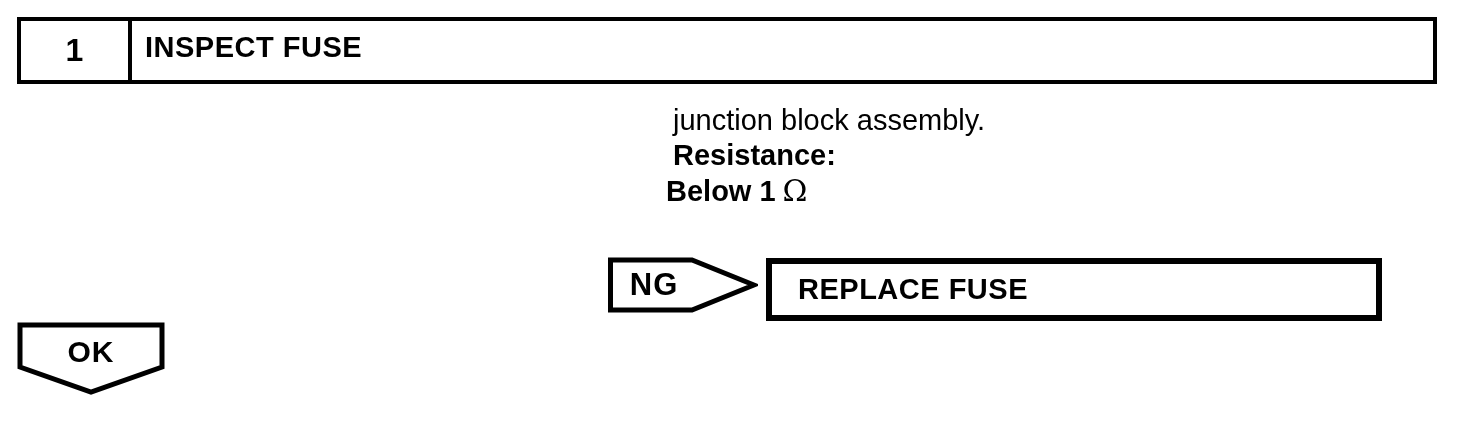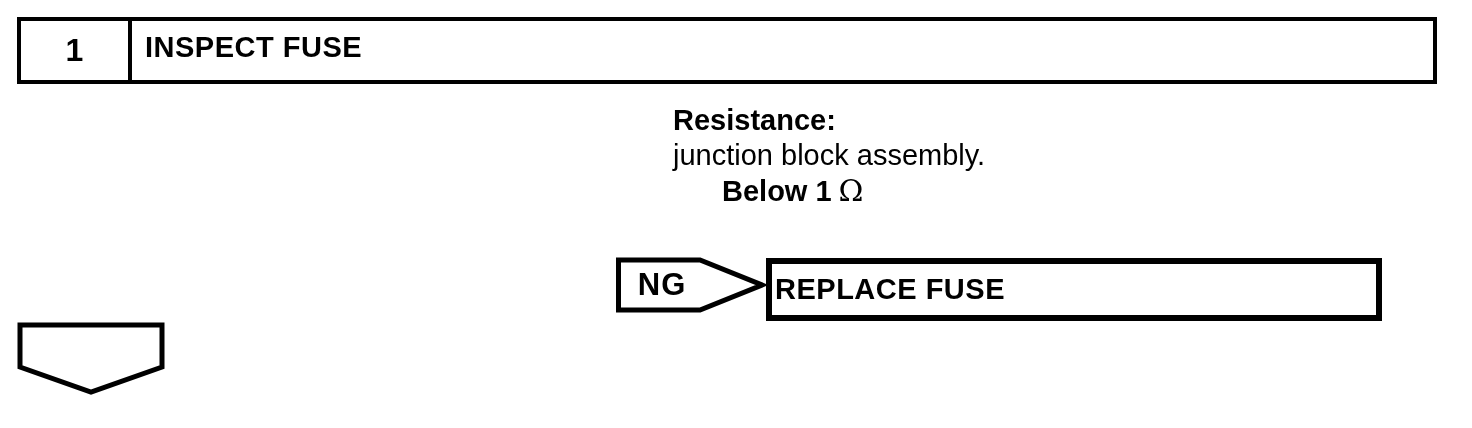--- a/index.html
+++ b/index.html
@@ -142,8 +142,8 @@
 </div>
 
 <div class="abs procedure">
+  <div class="proc-row indent-1">junction block assembly.</div>
   <div class="proc-row indent-1 bold">Resistance:</div>
-  <div class="proc-row indent-1">junction block assembly.</div>
   <div class="proc-row indent-2 bold">
     <span>Below 1</span><span class="omega">Ω</span>
   </div>

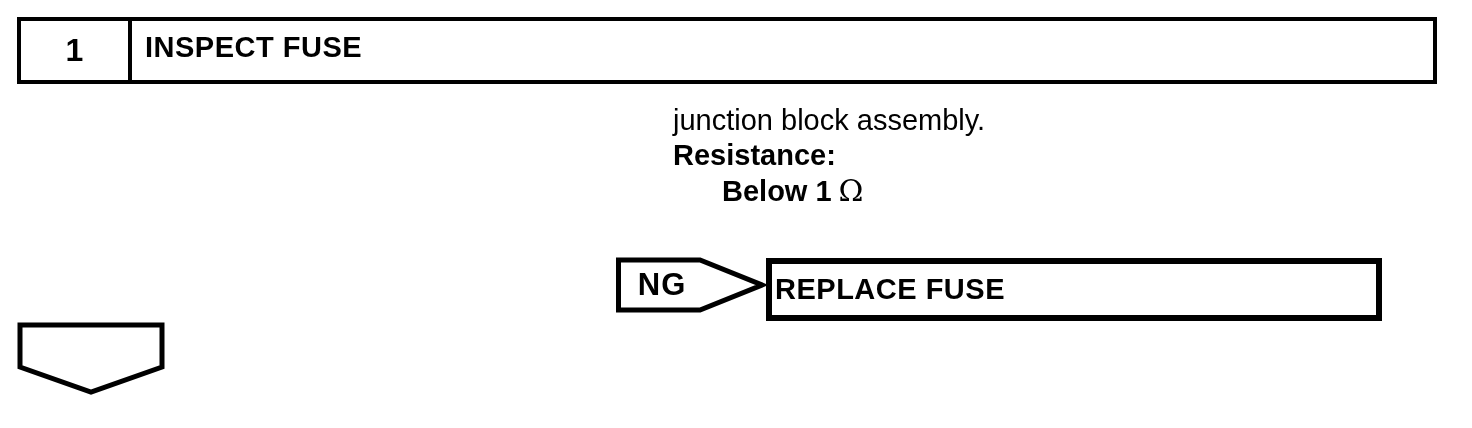--- a/index.html
+++ b/index.html
@@ -64,7 +64,7 @@
     width: 65px;
   }
   .indent-1 { margin-left: 65px; }
-  .indent-2 { margin-left: 114px; }
+  .indent-2 { margin-left: 58px; }
   .bold { font-weight: bold; }
   .omega {
     font-family: "DejaVu Serif", serif;

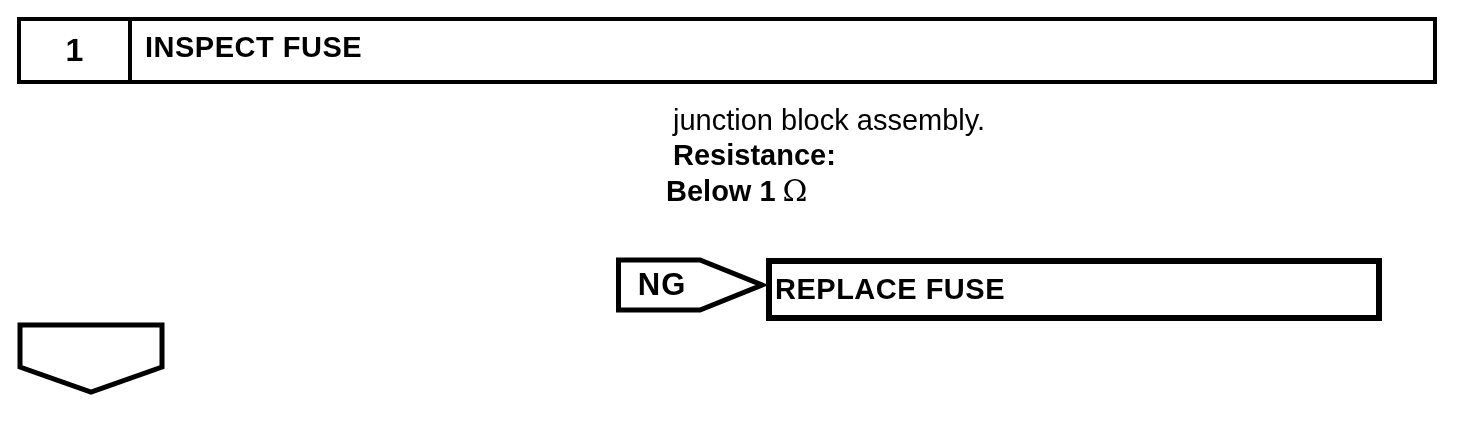--- a/index.html
+++ b/index.html
@@ -79,7 +79,6 @@
     top: 257px;
     width: 150px;
     height: 56px;
-    margin-left: 8px;
   }
   .ng-shape svg { display: block; }
   .ng-label {

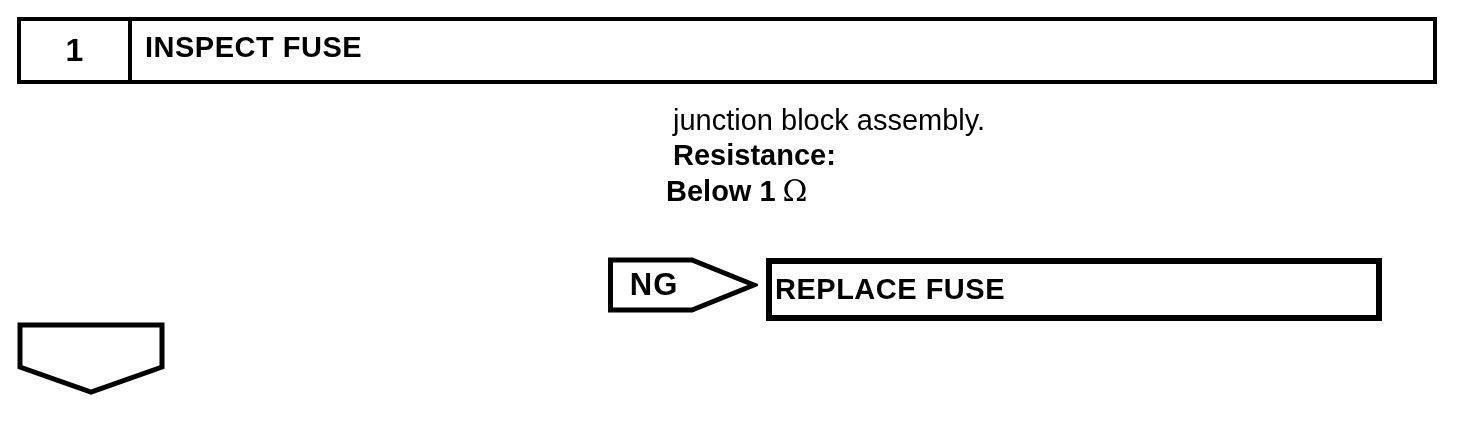--- a/index.html
+++ b/index.html
@@ -103,7 +103,7 @@
     box-sizing: border-box;
     display: flex;
     align-items: center;
-    padding-left: 3px;
+    padding-left: 26px;
     font-weight: bold;
     font-size: 29px;
     letter-spacing: 0.5px;

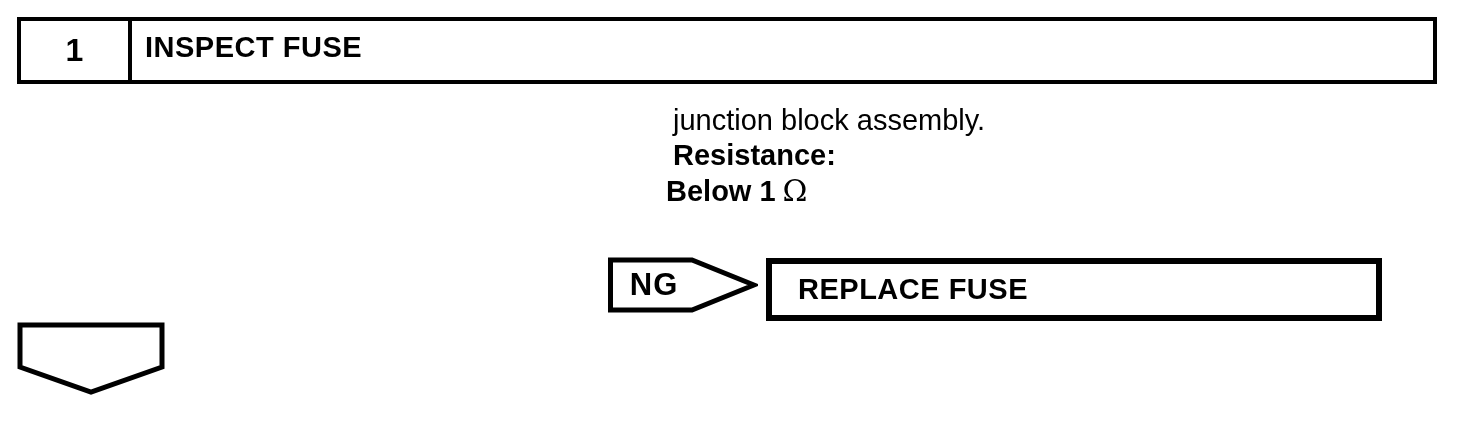--- a/index.html
+++ b/index.html
@@ -163,6 +163,7 @@
   <svg width="148" height="74" viewBox="0 0 148 74">
     <polygon points="3,3 145,3 145,45 74,70 3,45" fill="#ffffff" stroke="#000000" stroke-width="5"></polygon>
   </svg>
+  <div class="ok-label">OK</div>
 </div>
 
 </body></html>

